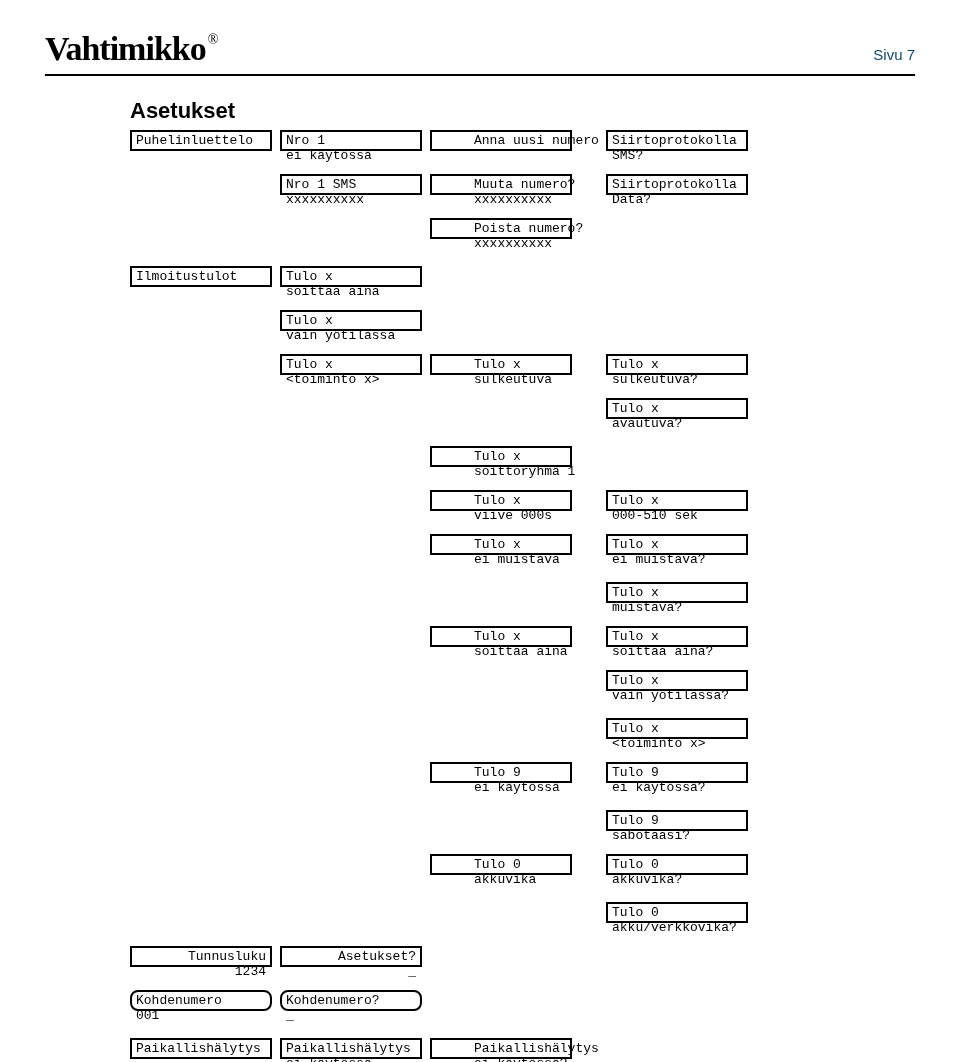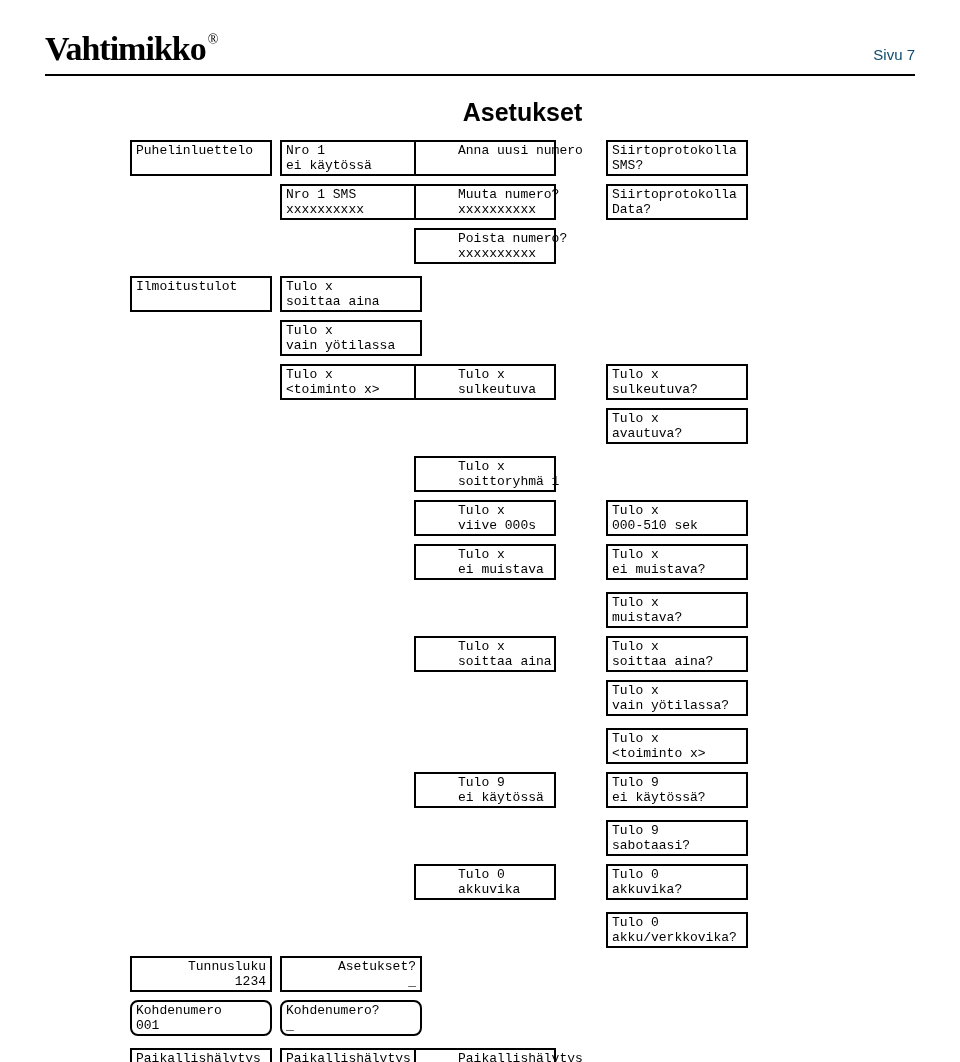--- a/index.html
+++ b/index.html
@@ -48,10 +48,9 @@
     margin-left: 85px;
   }
   .section-title {
-    font-size: 25px;
+    font-size: 22px;
     font-weight: 700;
-    margin-bottom: 13px;
-    text-align: center;
+    margin-bottom: 6px;
   }
 
   .grid {

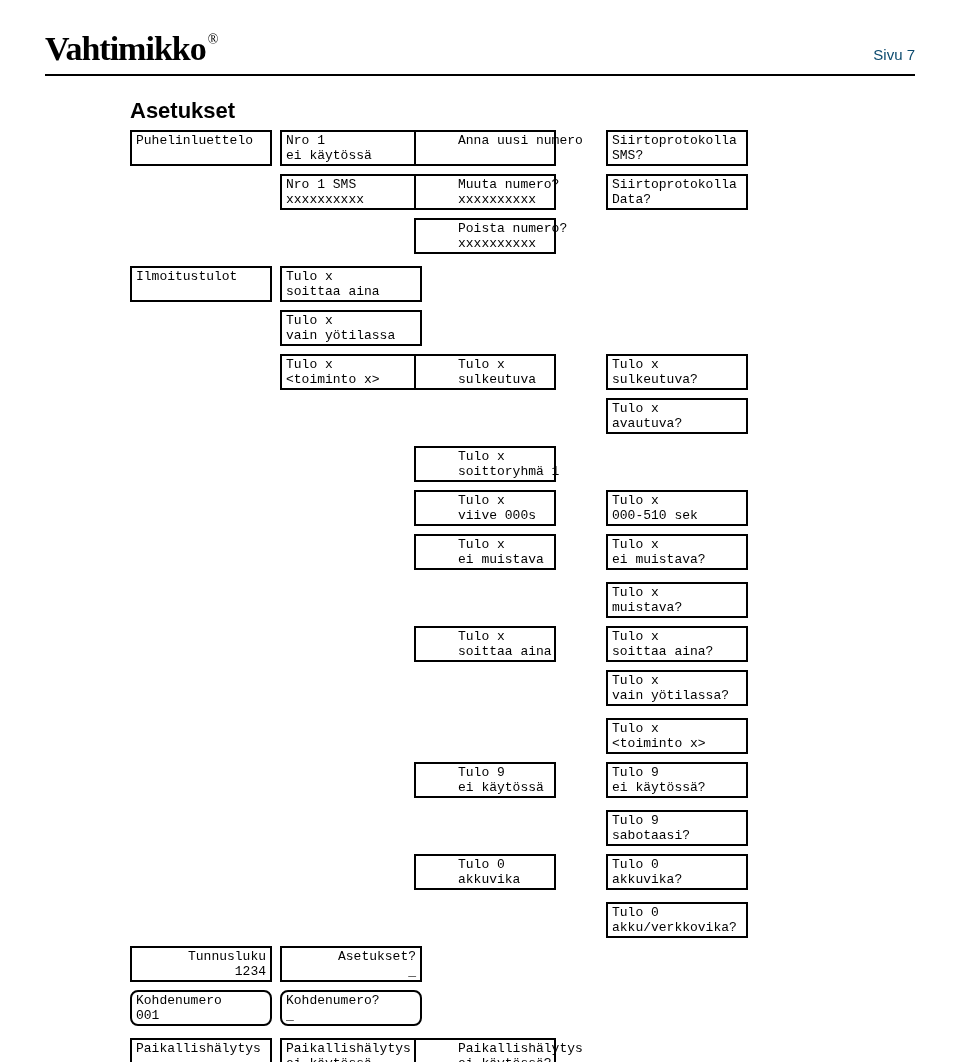--- a/index.html
+++ b/index.html
@@ -67,7 +67,7 @@
     padding: 2px 4px;
     background: #fff;
     width: 142px;
-    height: 36px;
+    height: 21px;
     white-space: pre;
   }
 

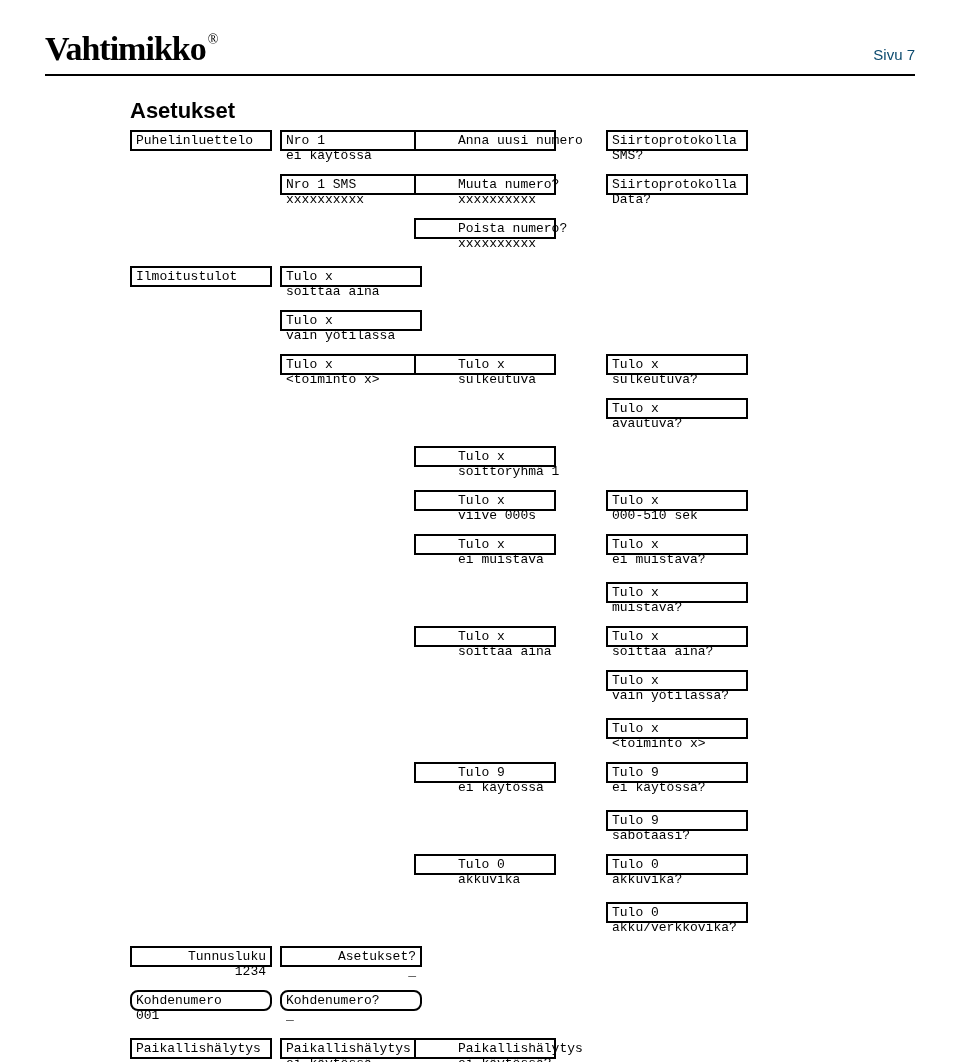--- a/index.html
+++ b/index.html
@@ -74,7 +74,7 @@
   
   .c0 { left: 0px; }
   .c1 { left: 150px; }
-  .c2 { left: 284px; padding-left: 42px; }
+  .c2 { left: 300px; padding-left: 42px; }
   .c3 { left: 476px; }
 
   

